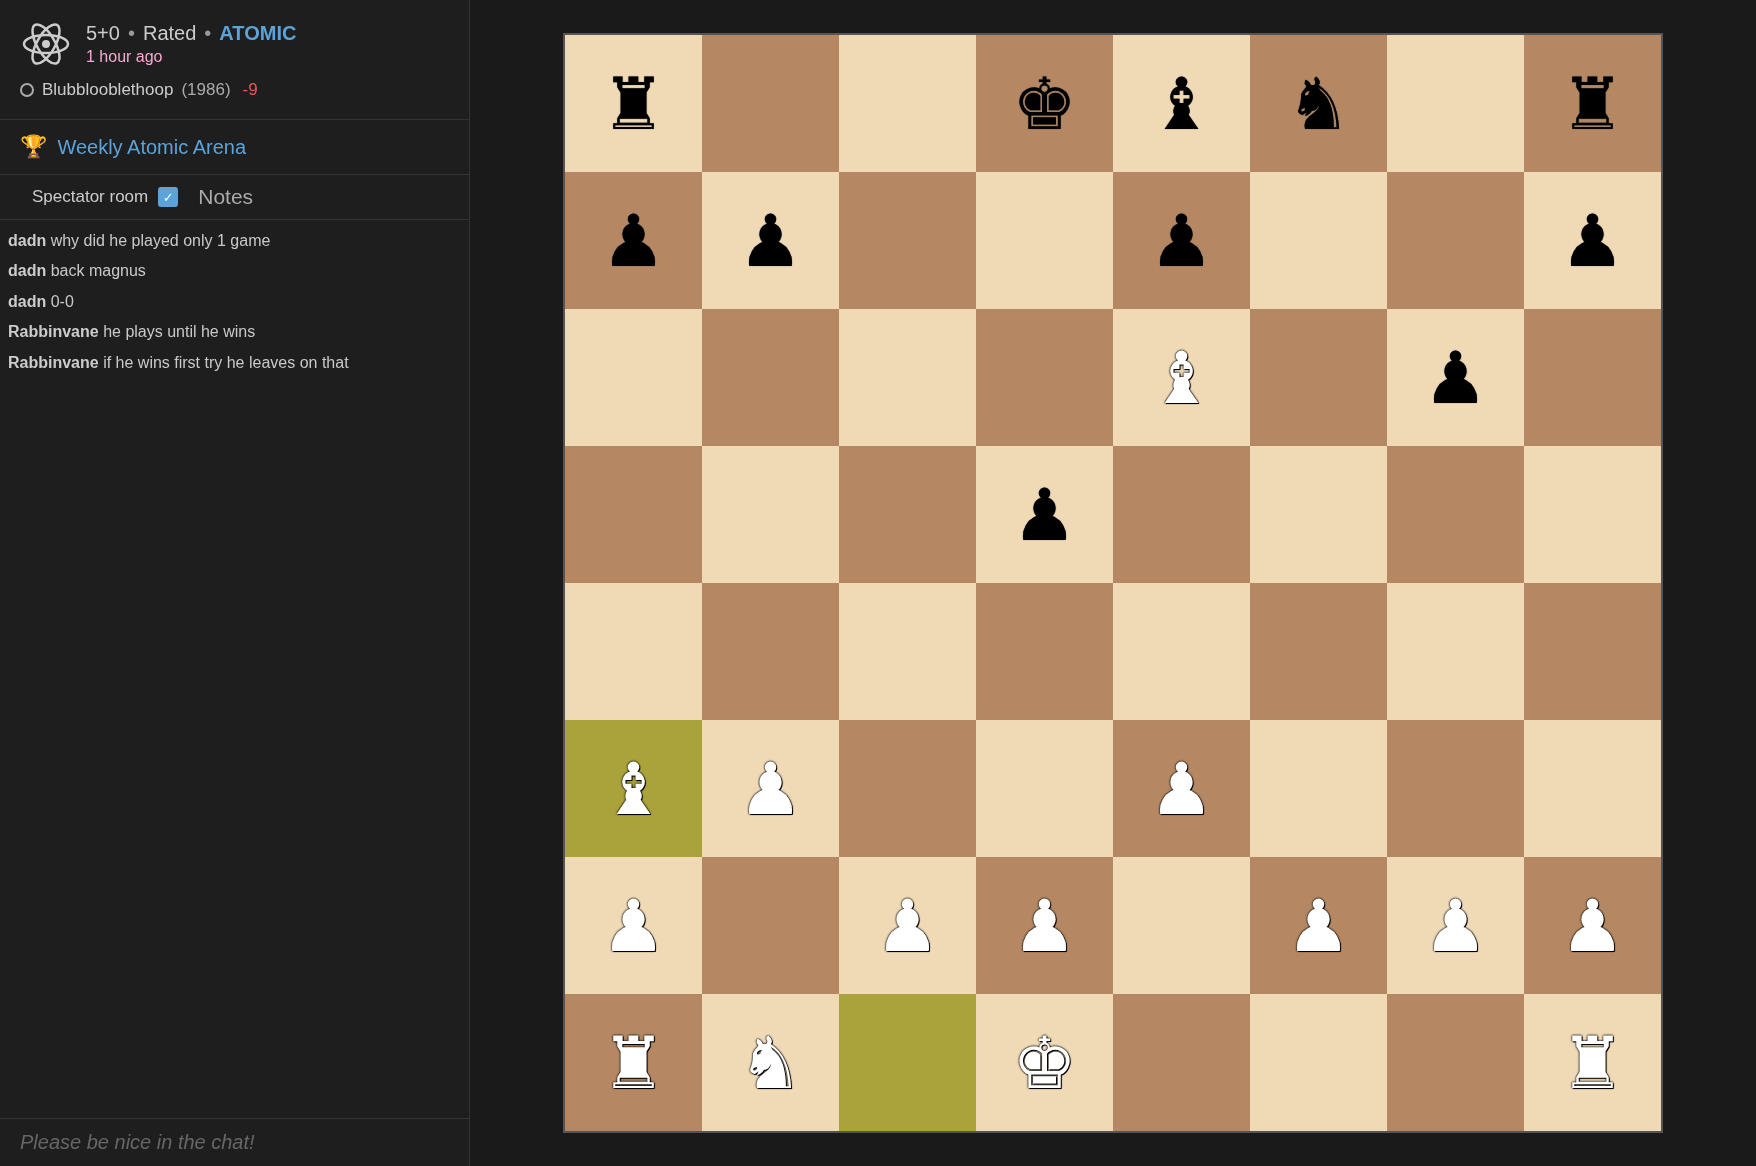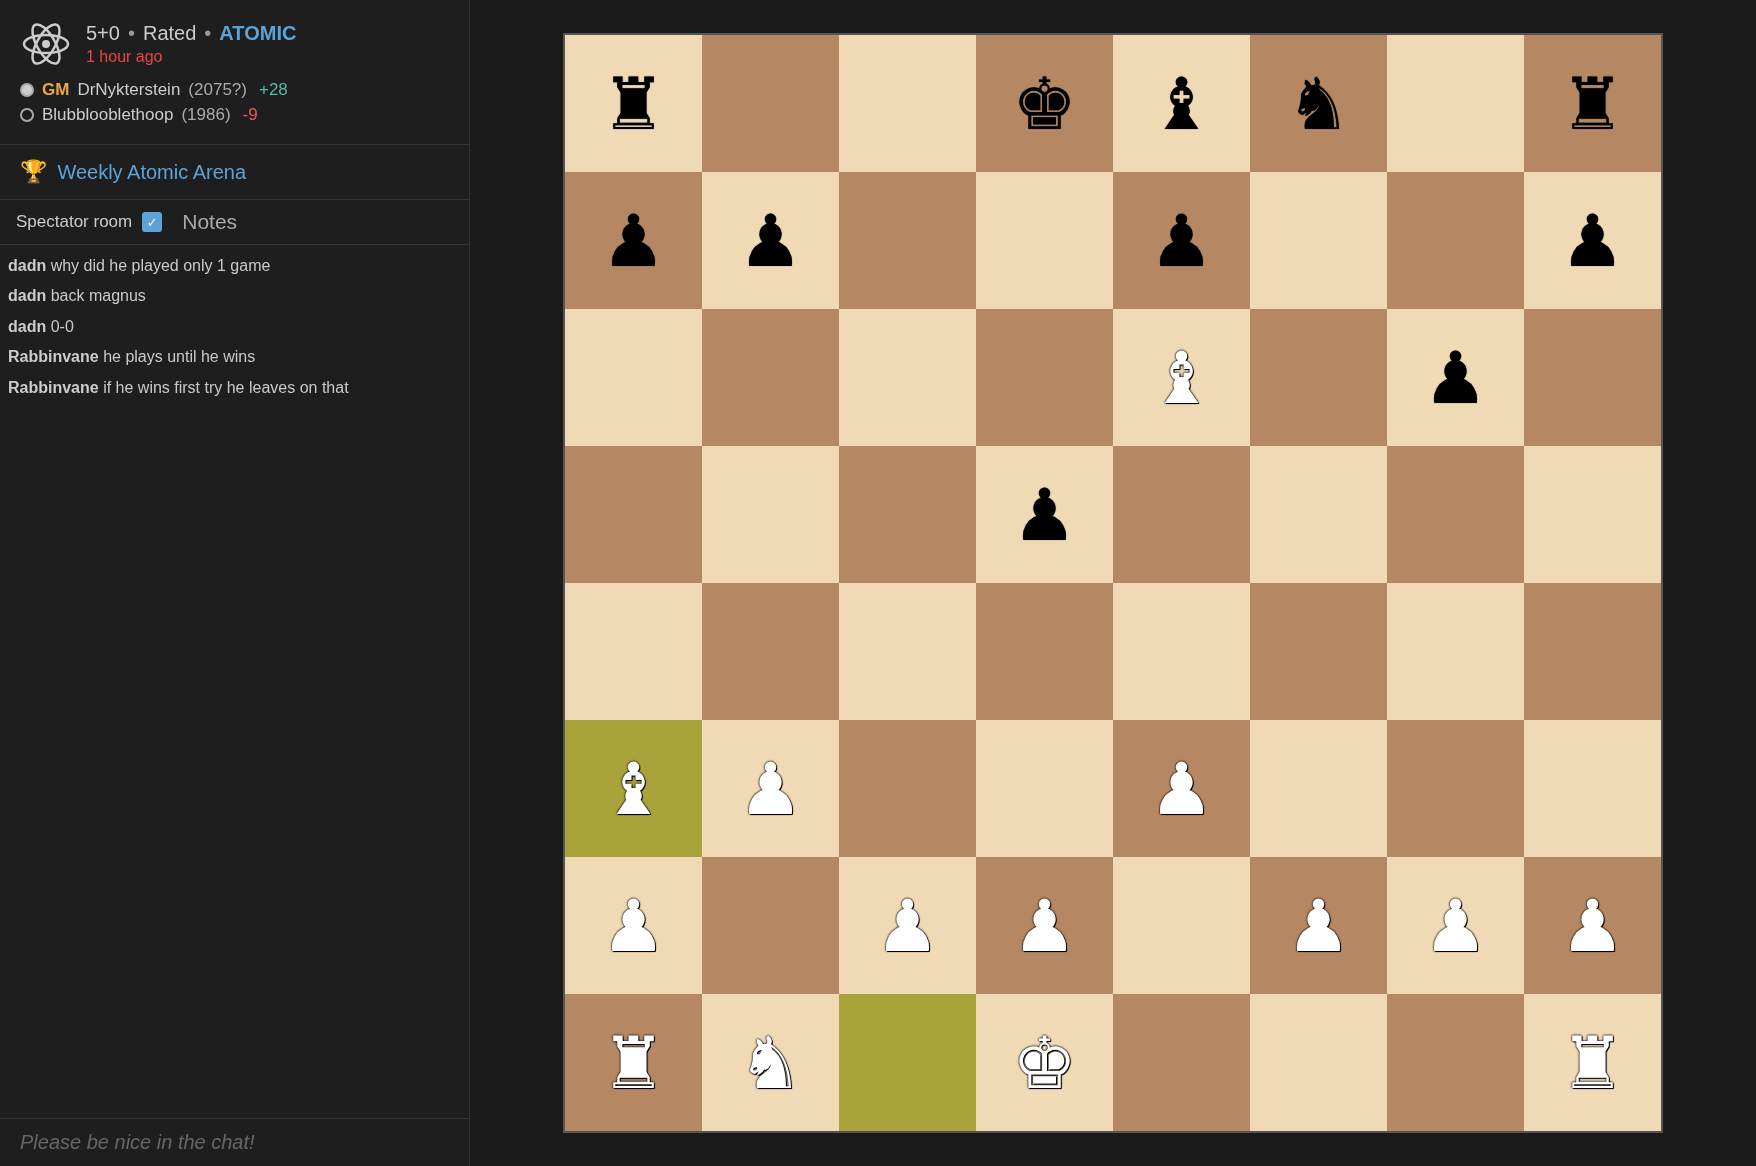--- a/index.html
+++ b/index.html
@@ -70,7 +70,7 @@
 
     .game-meta-bottom {
       font-size: 16px;
-      color: #ef4444;
+      color: #f9a8d4;
       margin-top: 3px;
     }
 

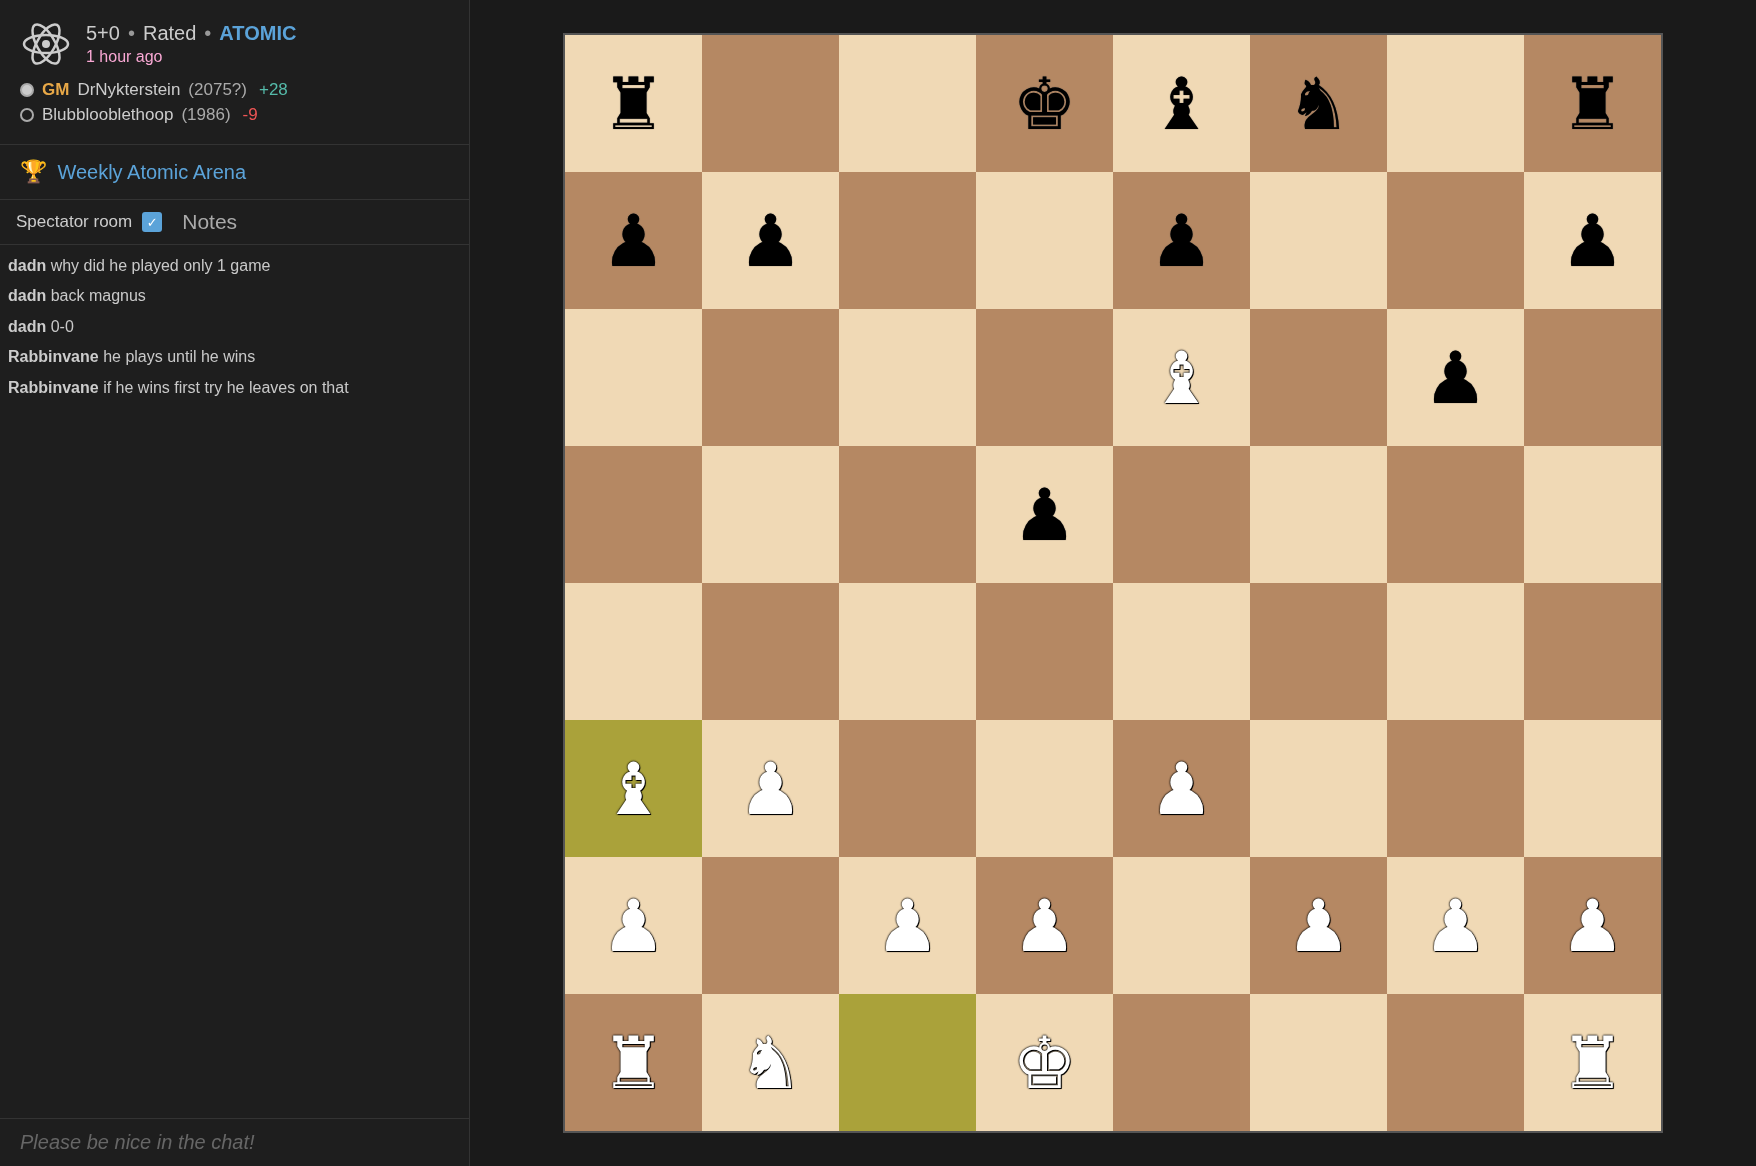--- a/index.html
+++ b/index.html
@@ -291,13 +291,6 @@
     </div>
     <div class="players-section">
       <div class="player-row">
-        <div class="player-dot white-player"></div>
-        <span class="player-title">GM</span>
-        <span class="player-name">DrNykterstein</span>
-        <span class="player-rating">(2075?)</span>
-        <span class="player-score-pos">+28</span>
-      </div>
-      <div class="player-row">
         <div class="player-dot black-player"></div>
         <span class="player-name">Blubblooblethoop</span>
         <span class="player-rating">(1986)</span>

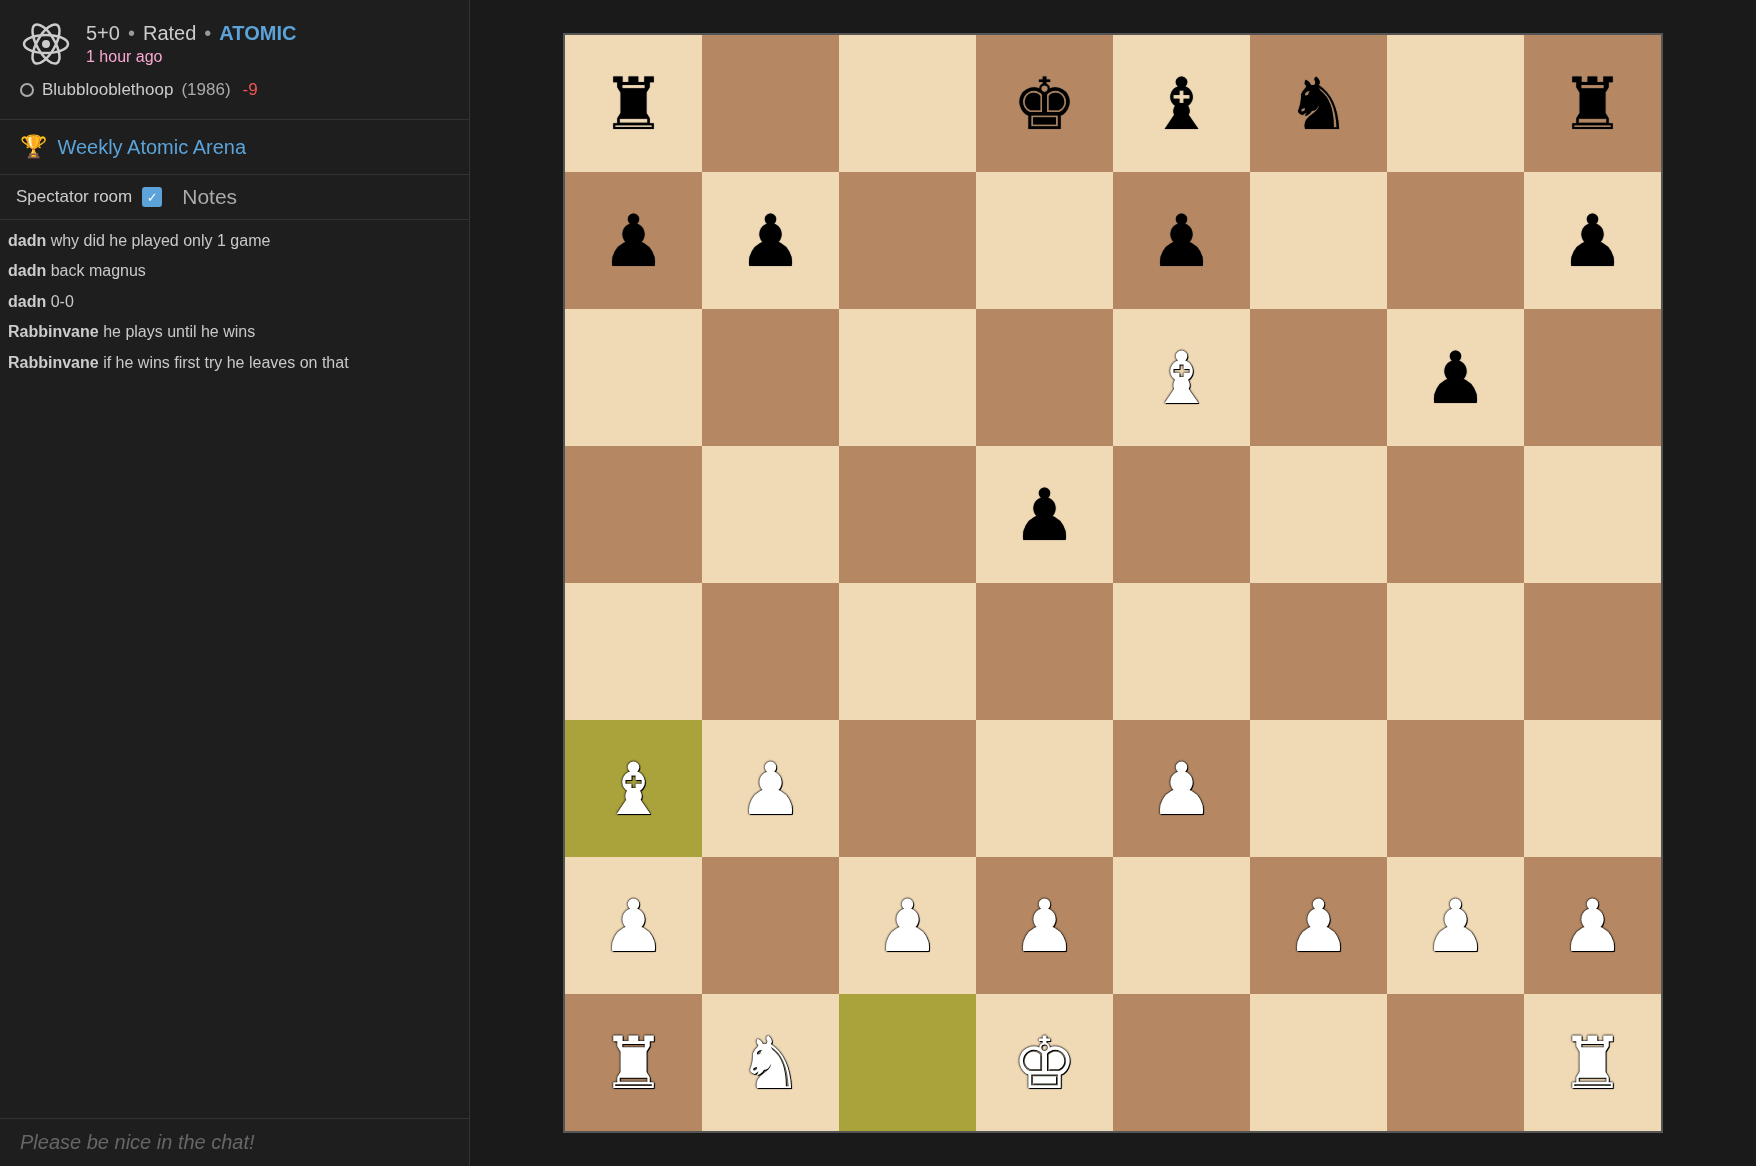--- a/index.html
+++ b/index.html
@@ -158,7 +158,7 @@
     .tabs-row {
       display: flex;
       align-items: center;
-      padding: 10px 16px;
+      padding: 10px 32px;
       border-bottom: 1px solid #333;
       gap: 20px;
     }

